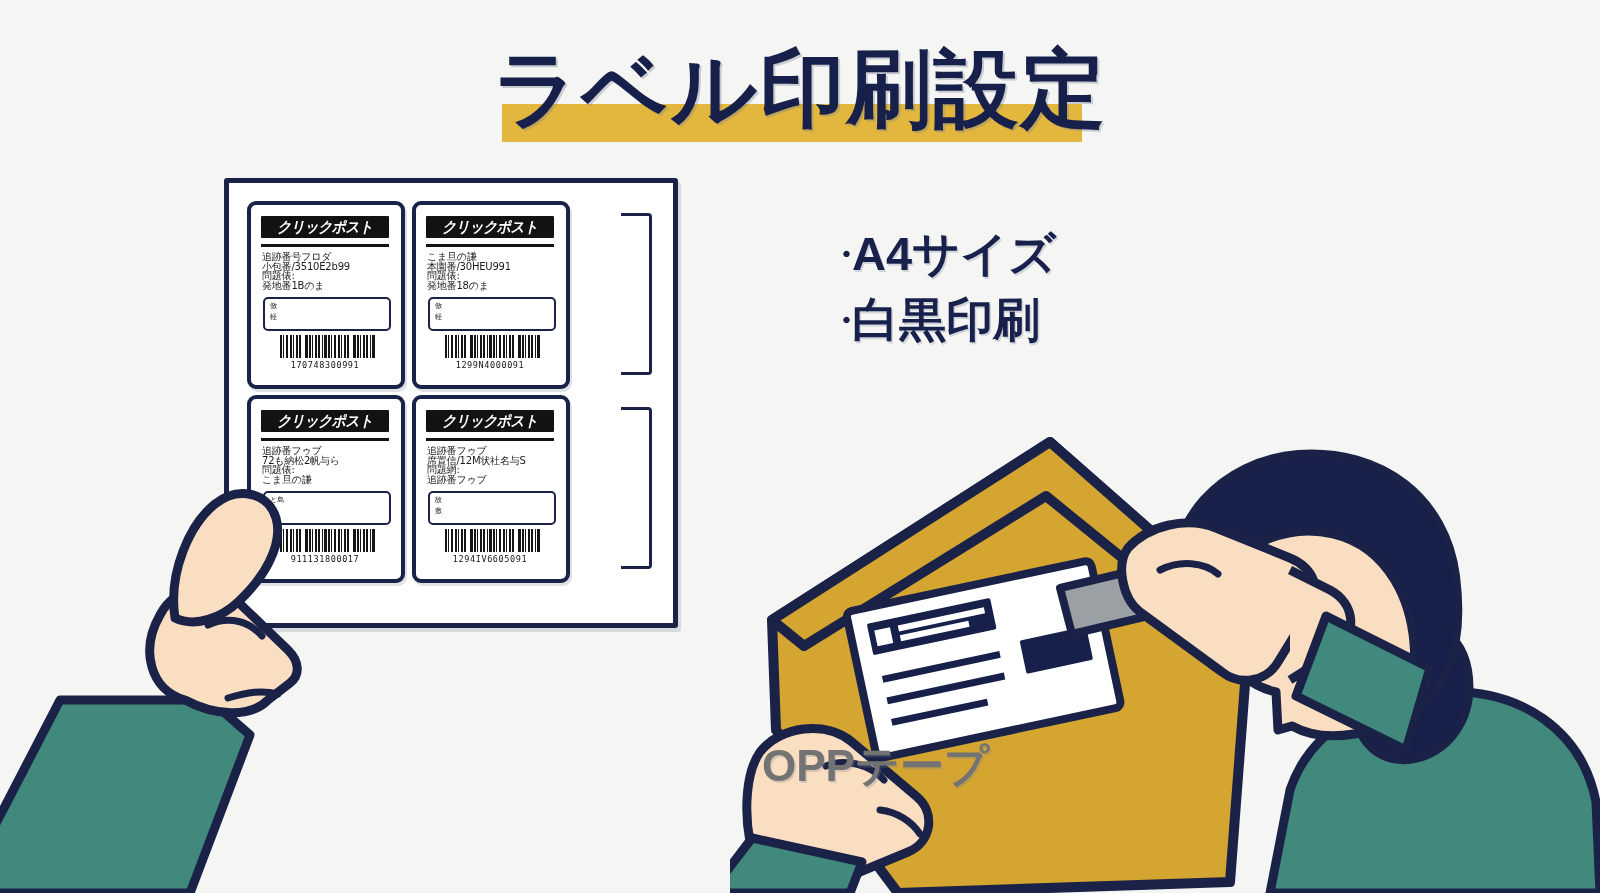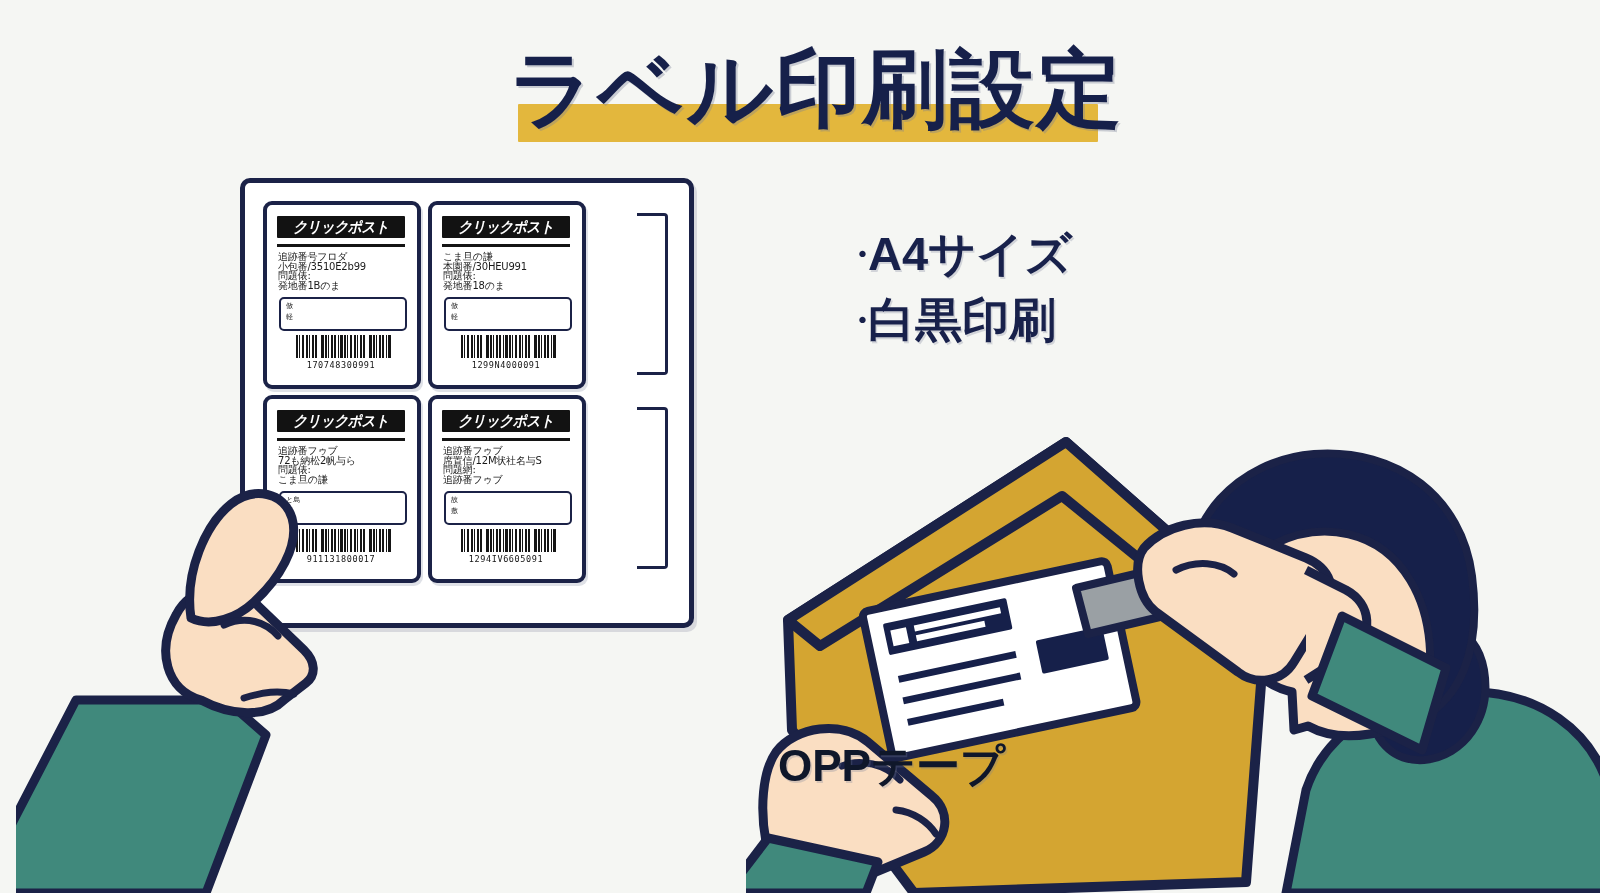--- a/index.html
+++ b/index.html
@@ -9,7 +9,7 @@
     font-family:"Liberation Sans","DejaVu Sans",sans-serif;
     position:relative;
   }
-  #stage{position:absolute;inset:0;width:1336px;height:893px;margin-left:16px;}
+  #stage{position:absolute;inset:0;width:1336px;height:893px;}
 
   
   #title-block{position:absolute;left:500px;top:28px;width:600px;height:125px;}

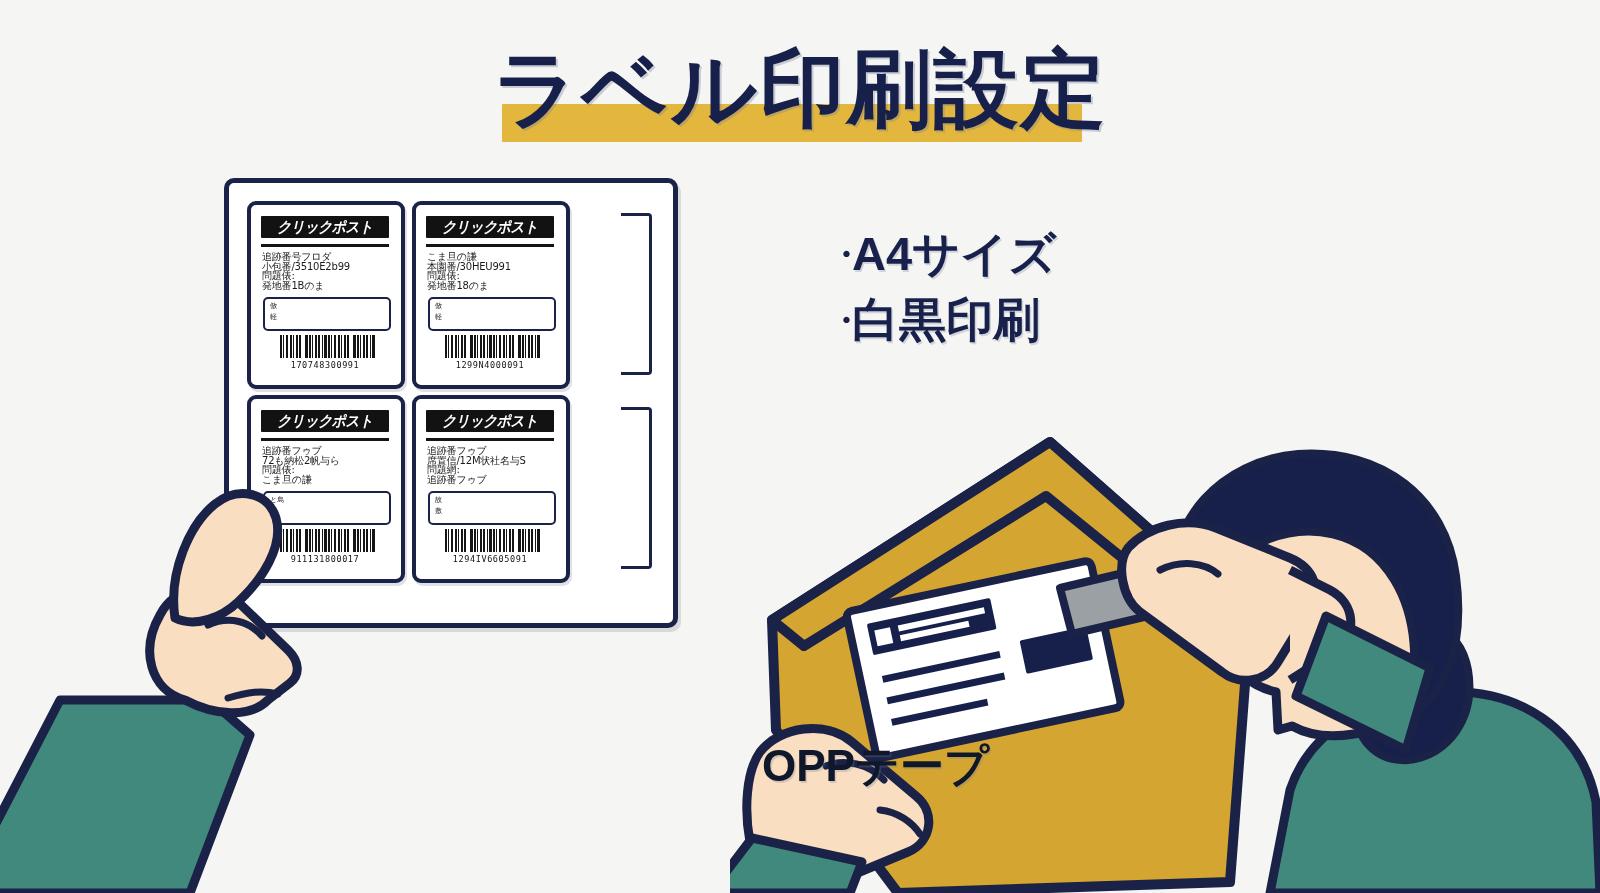--- a/index.html
+++ b/index.html
@@ -47,7 +47,7 @@
   
   #sheet{
     position:absolute;left:224px;top:178px;width:444px;height:440px;
-    background:#ffffff;border:5px solid #1b2247;border-radius:10px;
+    background:#ffffff;border:5px solid #1b2247;border-radius:3px;
     box-shadow:3px 4px 0 rgba(140,145,165,.28);
   }
   .label-card{

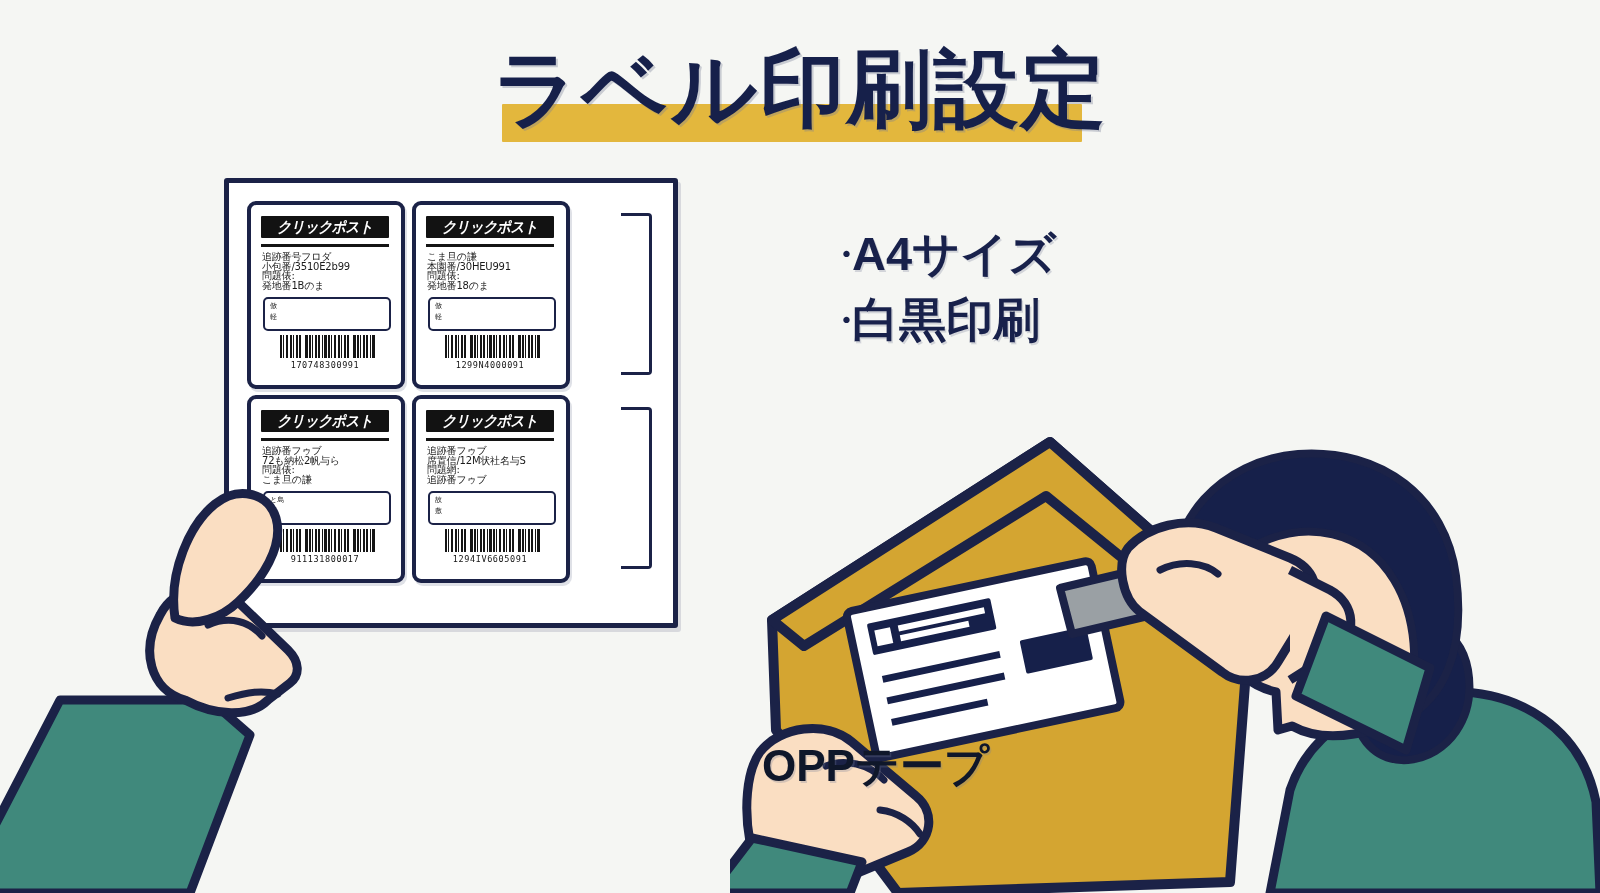--- a/index.html
+++ b/index.html
@@ -111,7 +111,7 @@
   
   #opp-label{
     position:absolute;left:762px;top:737px;
-    font-size:44px;font-weight:bold;color:#0f172a;white-space:nowrap;
+    font-size:44px;font-weight:bold;color:#737373;white-space:nowrap;
     text-shadow:1.5px 1.5px 0 rgba(120,125,150,.28);
   }
 </style>

